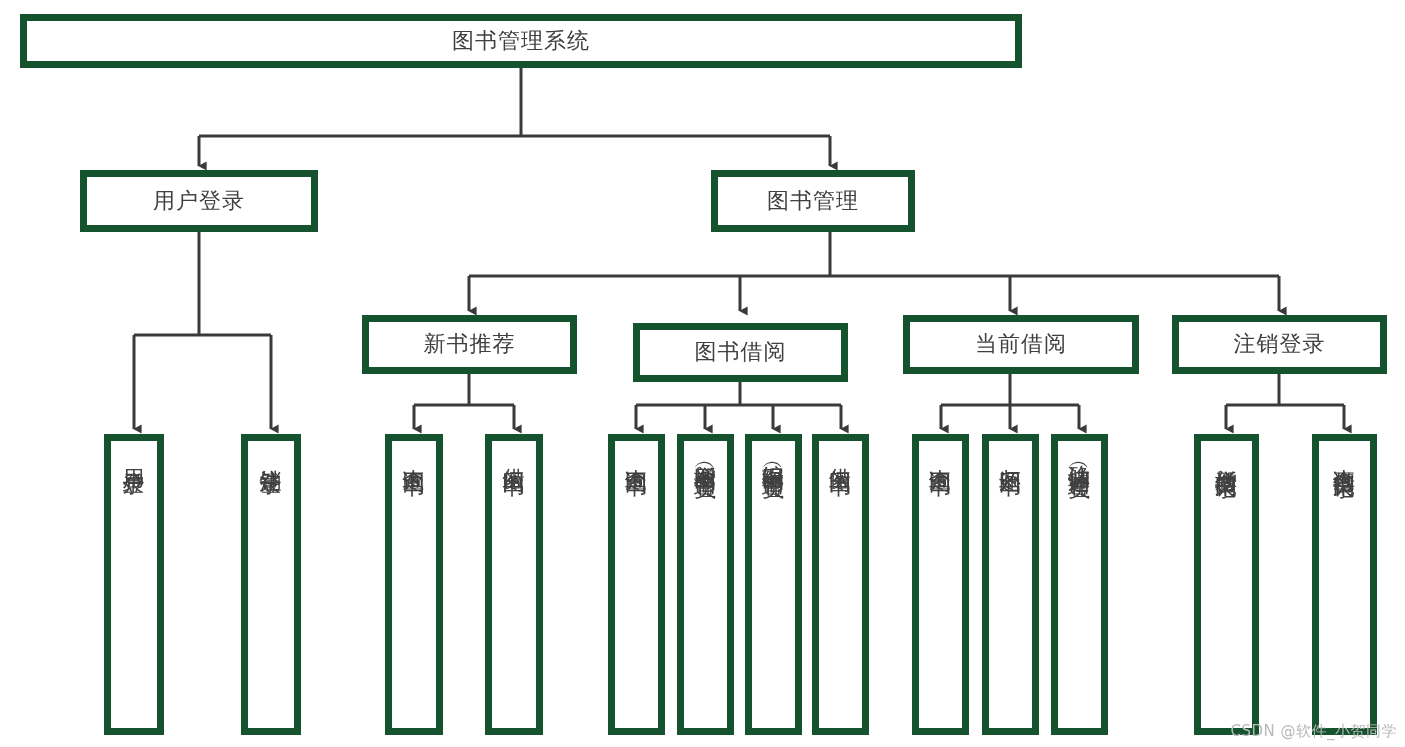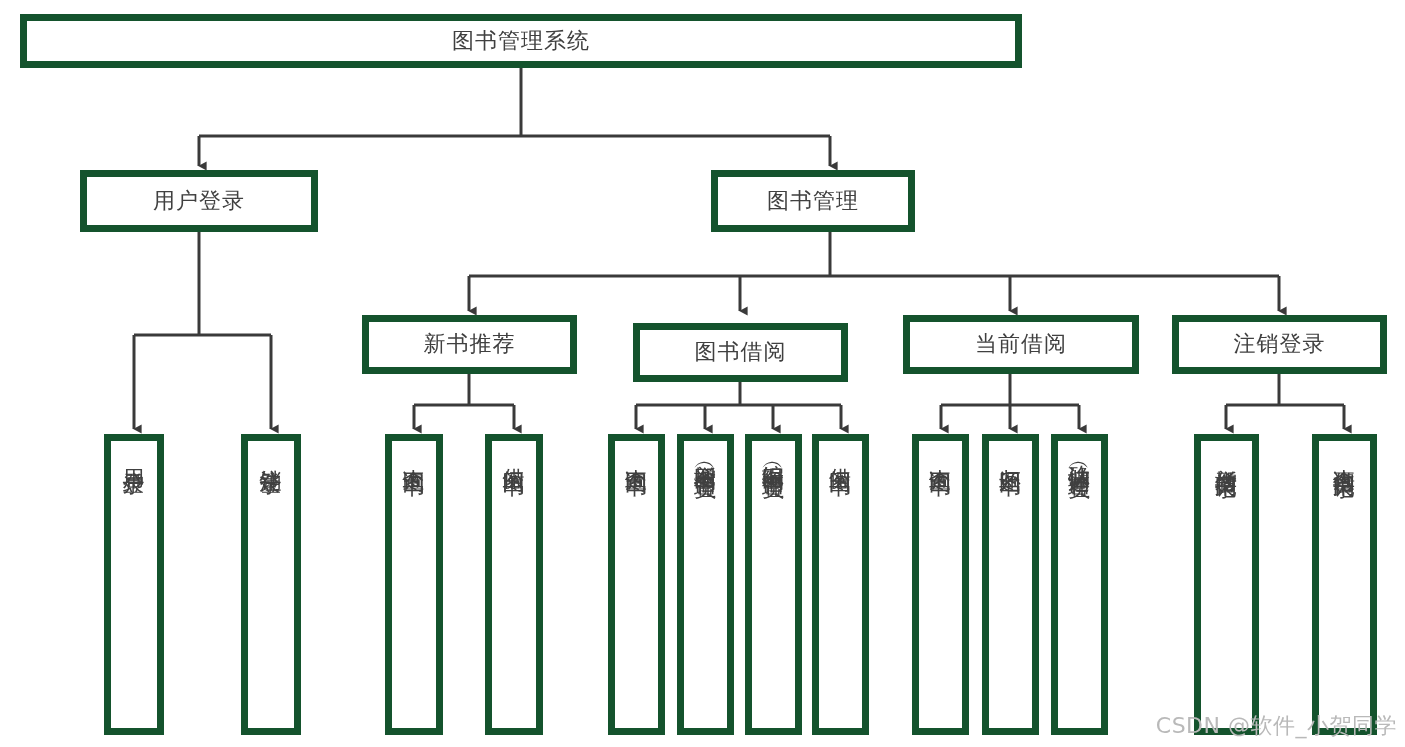--- a/index.html
+++ b/index.html
@@ -66,7 +66,7 @@
     position: absolute;
     right: 8px;
     bottom: 6px;
-    font-size: 22px;
+    font-size: 15px;
     color: #b9b9b9;
     letter-spacing: 0.5px;
     user-select: none;

